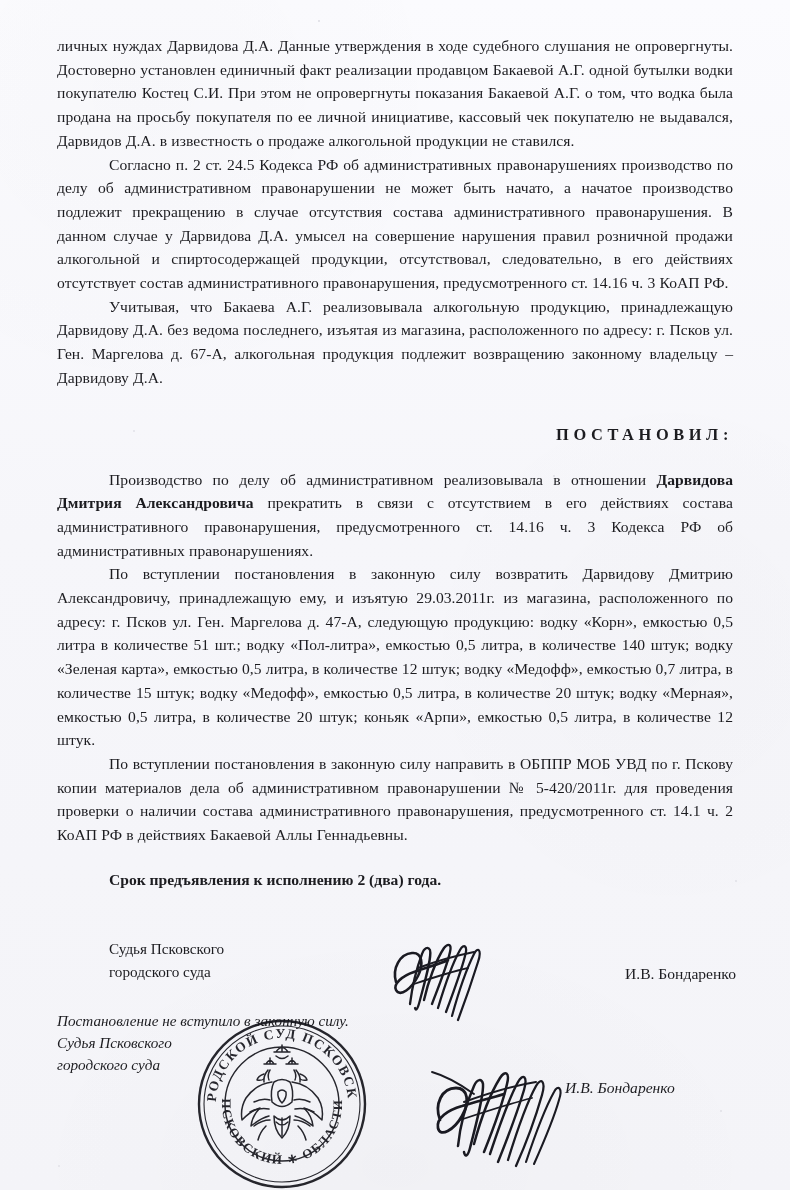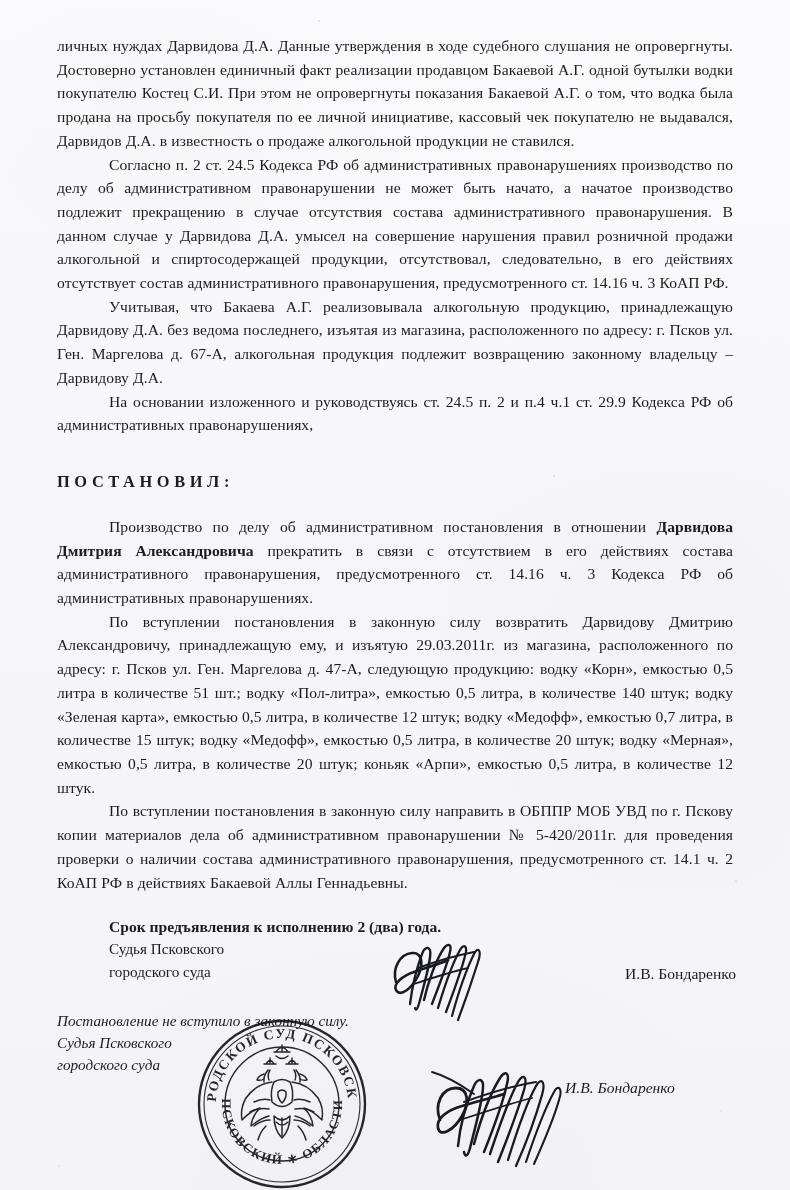--- a/index.html
+++ b/index.html
@@ -196,7 +196,6 @@
 
     <p class="para">Учитывая, что Бакаева А.Г. реализовывала алкогольную продукцию, принадлежащую Дарвидову Д.А. без ведома последнего, изъятая из магазина, расположенного по адресу: г. Псков ул. Ген. Маргелова д. 67-А, алкогольная продукция подлежит возвращению законному владельцу – Дарвидову Д.А.</p>
 
-    <p class="para">На основании изложенного и руководствуясь ст. 24.5 п. 2 и п.4 ч.1 ст. 29.9 Кодекса РФ об административных правонарушениях,</p>
 
     <div class="spacer-lg"></div>
 

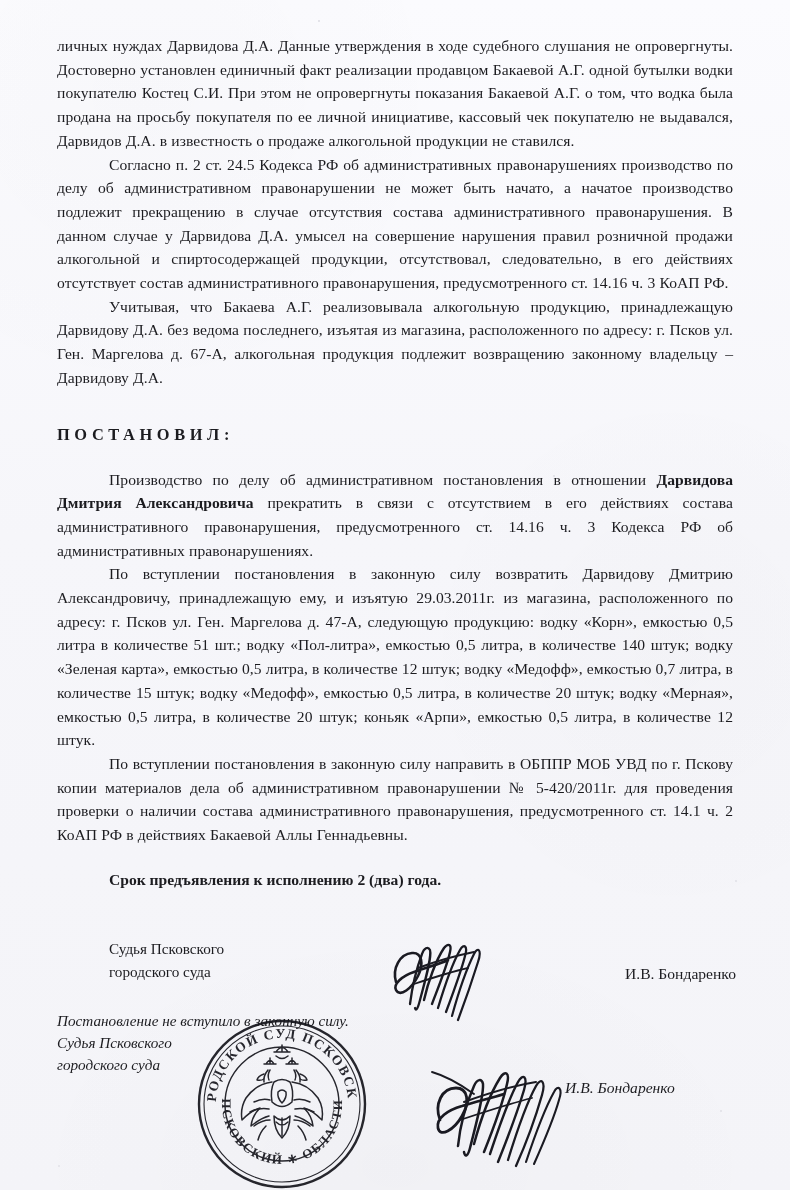--- a/index.html
+++ b/index.html
@@ -60,7 +60,7 @@
 
   .ruling-heading {
     margin: 0;
-    text-align: left;
+    text-align: right;
     font-size: 16.4px;
     font-weight: bold;
     letter-spacing: 4.6px;

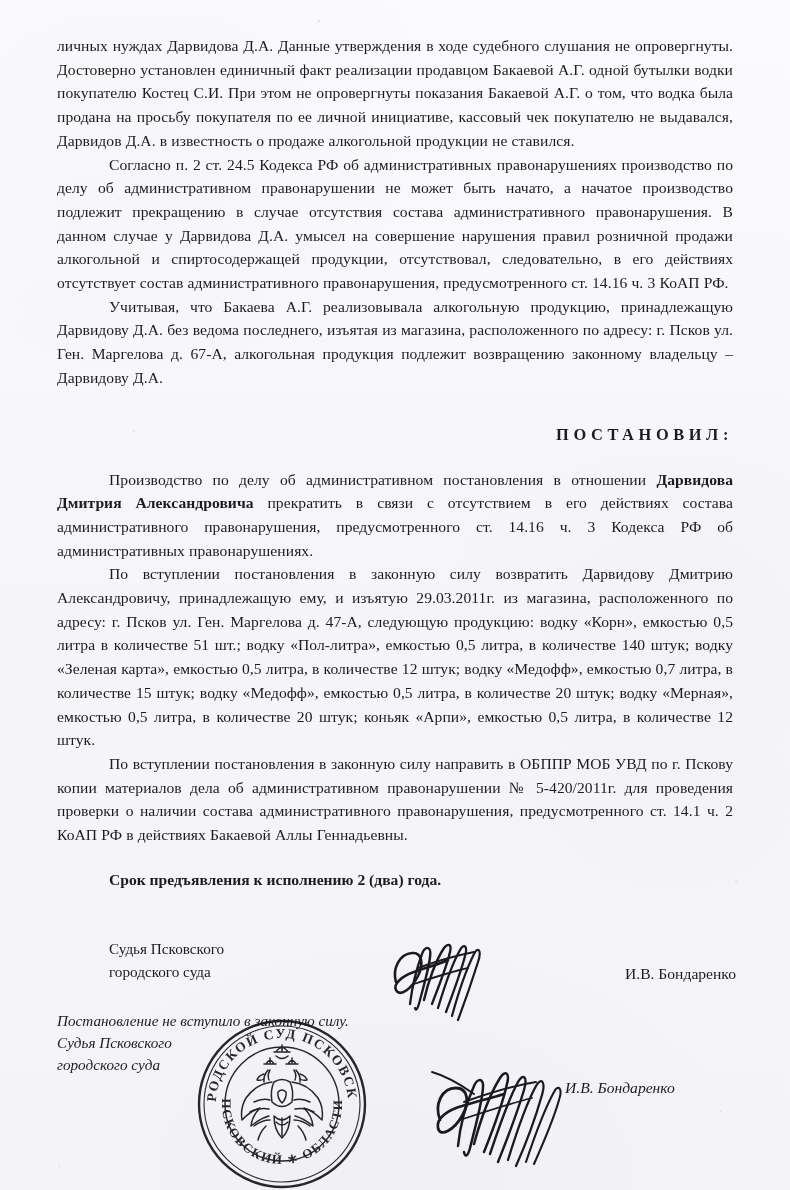--- a/index.html
+++ b/index.html
@@ -203,7 +203,7 @@
 
     <div class="spacer-md"></div>
 
-    <p class="para"><span>Производство по делу об административном постановления в отношении </span><b class="name-bold">Дарвидова Дмитрия Александровича</b><span> прекратить в связи с отсутствием в его действиях состава административного правонарушения, предусмотренного ст. 14.16 ч. 3 Кодекса РФ об административных правонарушениях.</span></p>
+    <p class="para"><span>Производство по делу об административном реализовывала в отношении </span><b class="name-bold">Дарвидова Дмитрия Александровича</b><span> прекратить в связи с отсутствием в его действиях состава административного правонарушения, предусмотренного ст. 14.16 ч. 3 Кодекса РФ об административных правонарушениях.</span></p>
 
     <p class="para">По вступлении постановления в законную силу возвратить Дарвидову Дмитрию Александровичу, принадлежащую ему, и изъятую 29.03.2011г. из магазина, расположенного по адресу: г. Псков ул. Ген. Маргелова д. 47-А, следующую продукцию: водку «Корн», емкостью 0,5 литра в количестве 51 шт.; водку «Пол-литра», емкостью 0,5 литра, в количестве 140 штук; водку «Зеленая карта», емкостью 0,5 литра, в количестве 12 штук; водку «Медофф», емкостью 0,7 литра, в количестве 15 штук; водку «Медофф», емкостью 0,5 литра, в количестве 20 штук; водку «Мерная», емкостью 0,5 литра, в количестве 20 штук; коньяк «Арпи», емкостью 0,5 литра, в количестве 12 штук.</p>
 

